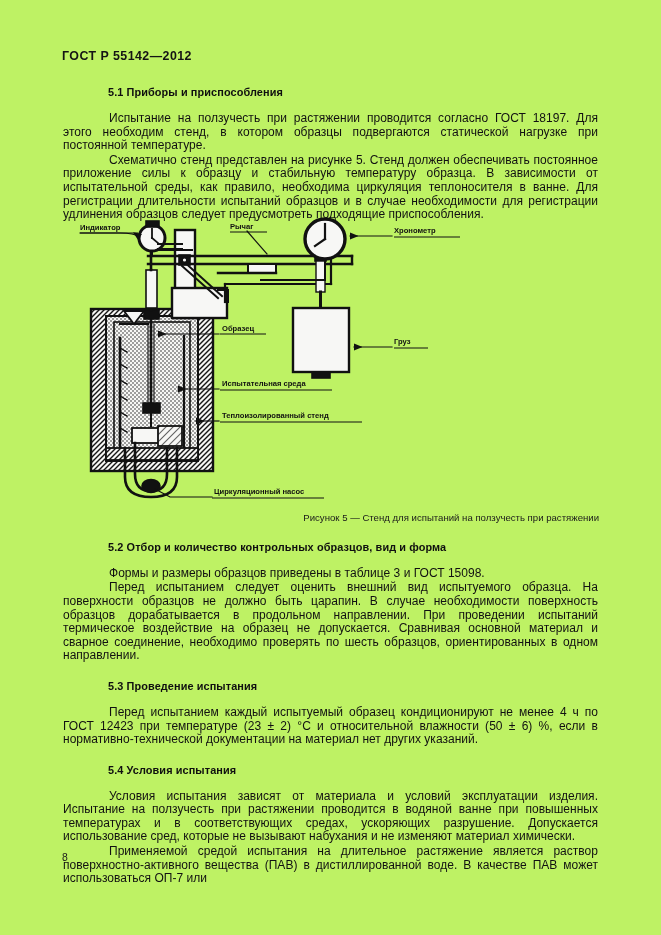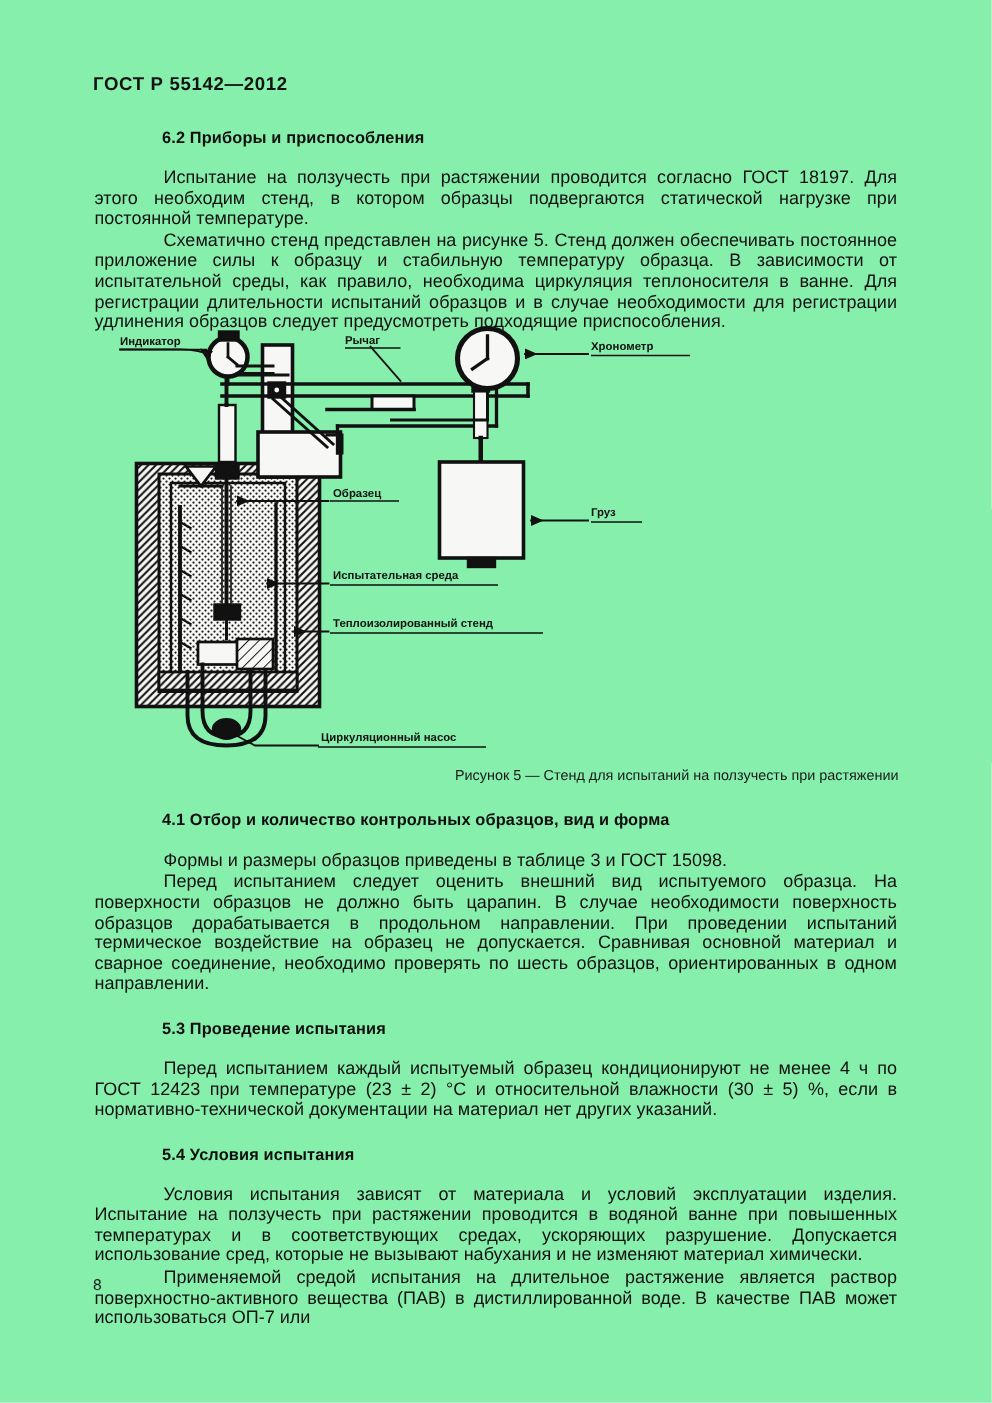--- a/index.html
+++ b/index.html
@@ -19,7 +19,7 @@
   .page {
     position: absolute;
     inset: 0;
-    background: #86efac;
+    background: #bef264;
   }
   .doc-header {
     position: absolute;

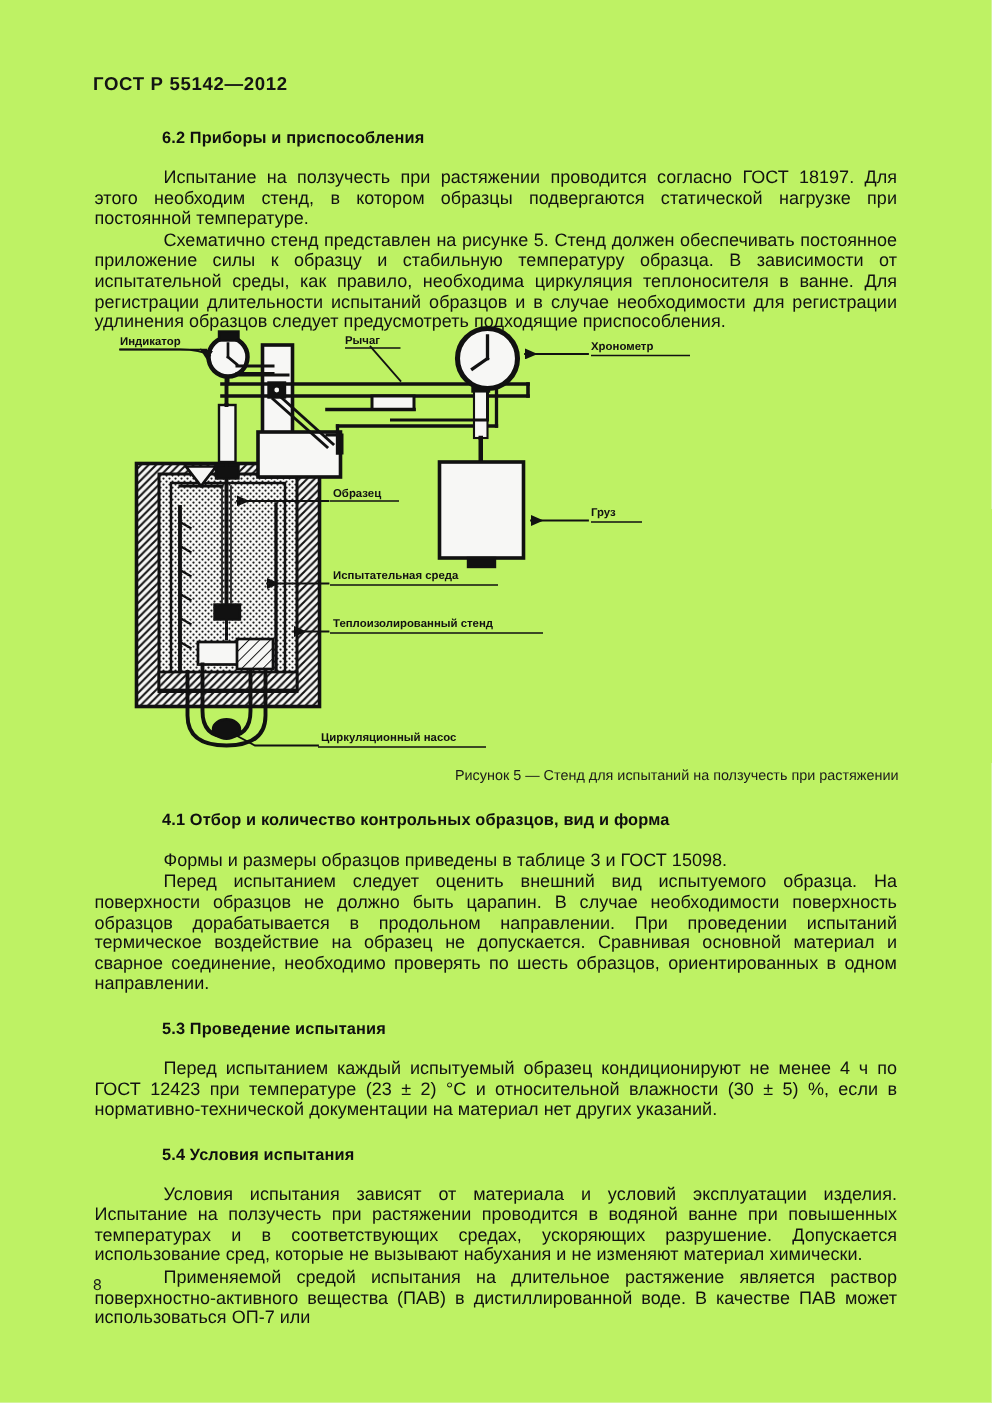--- a/index.html
+++ b/index.html
@@ -101,7 +101,7 @@
   <div class="content">
 
     <div class="section-wrap">
-      <h3 class="section">6.2  Приборы и приспособления</h3>
+      <h3 class="section">5.1  Приборы и приспособления</h3>
     </div>
     <div class="gap-md"></div>
     <p class="para">Испытание на ползучесть при растяжении проводится согласно ГОСТ 18197. Для этого необходим стенд, в котором образцы подвергаются статической нагрузке при постоянной температуре.</p>

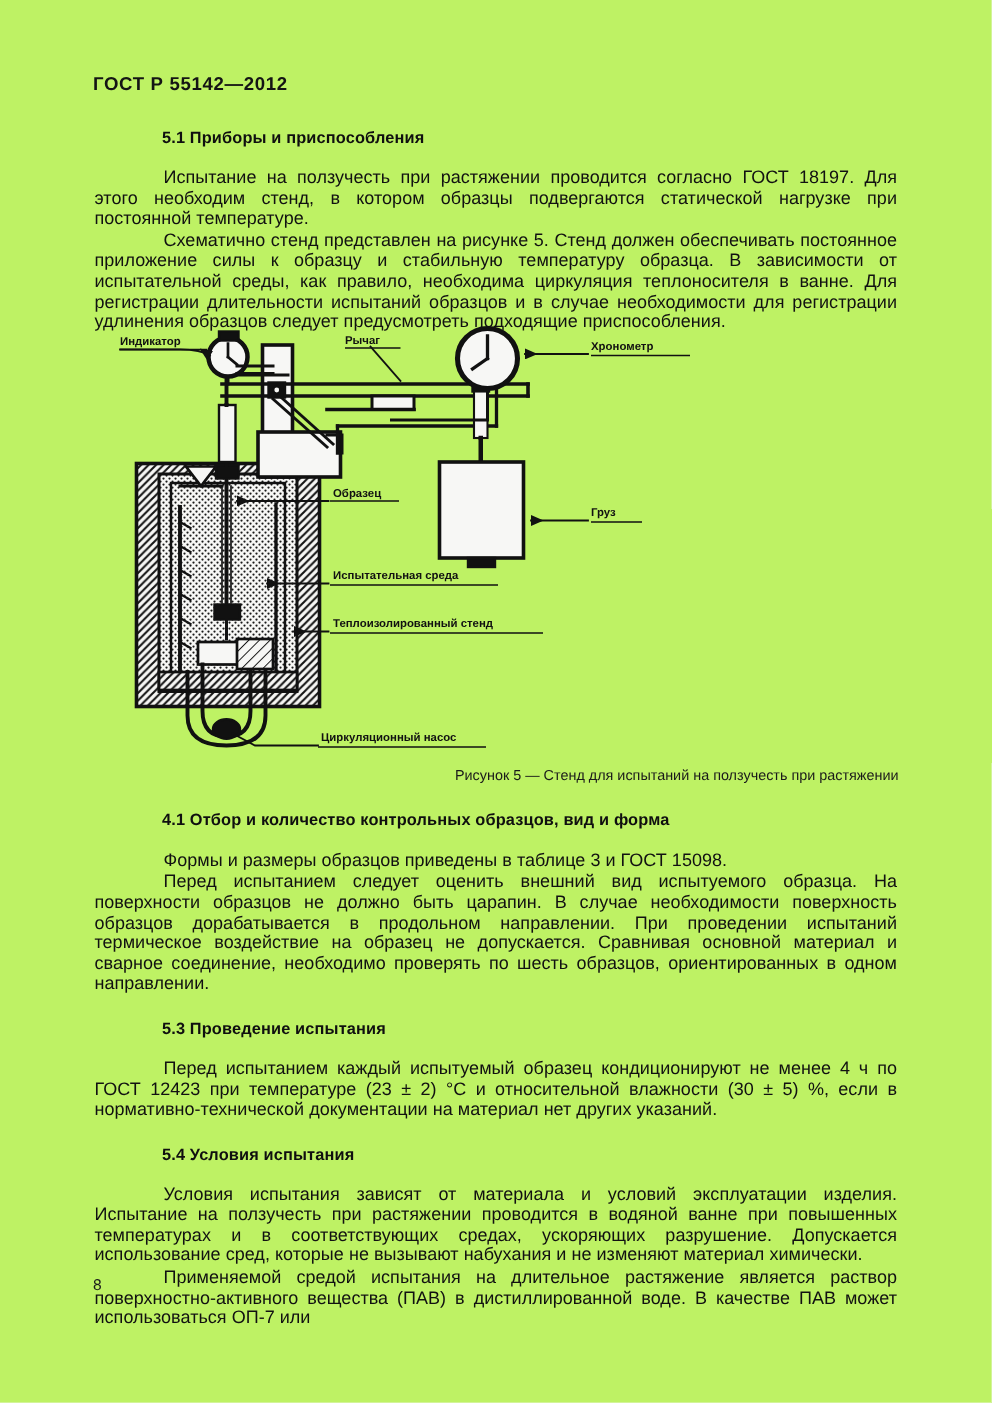--- a/index.html
+++ b/index.html
@@ -110,7 +110,7 @@
     <div style="height:318px"></div>
 
     <div class="section-wrap">
-      <h3 class="section">4.1  Отбор и количество контрольных образцов, вид и форма</h3>
+      <h3 class="section">5.2  Отбор и количество контрольных образцов, вид и форма</h3>
     </div>
     <div class="gap-md"></div>
     <p class="para">Формы и размеры образцов приведены в таблице 3 и ГОСТ 15098.</p>

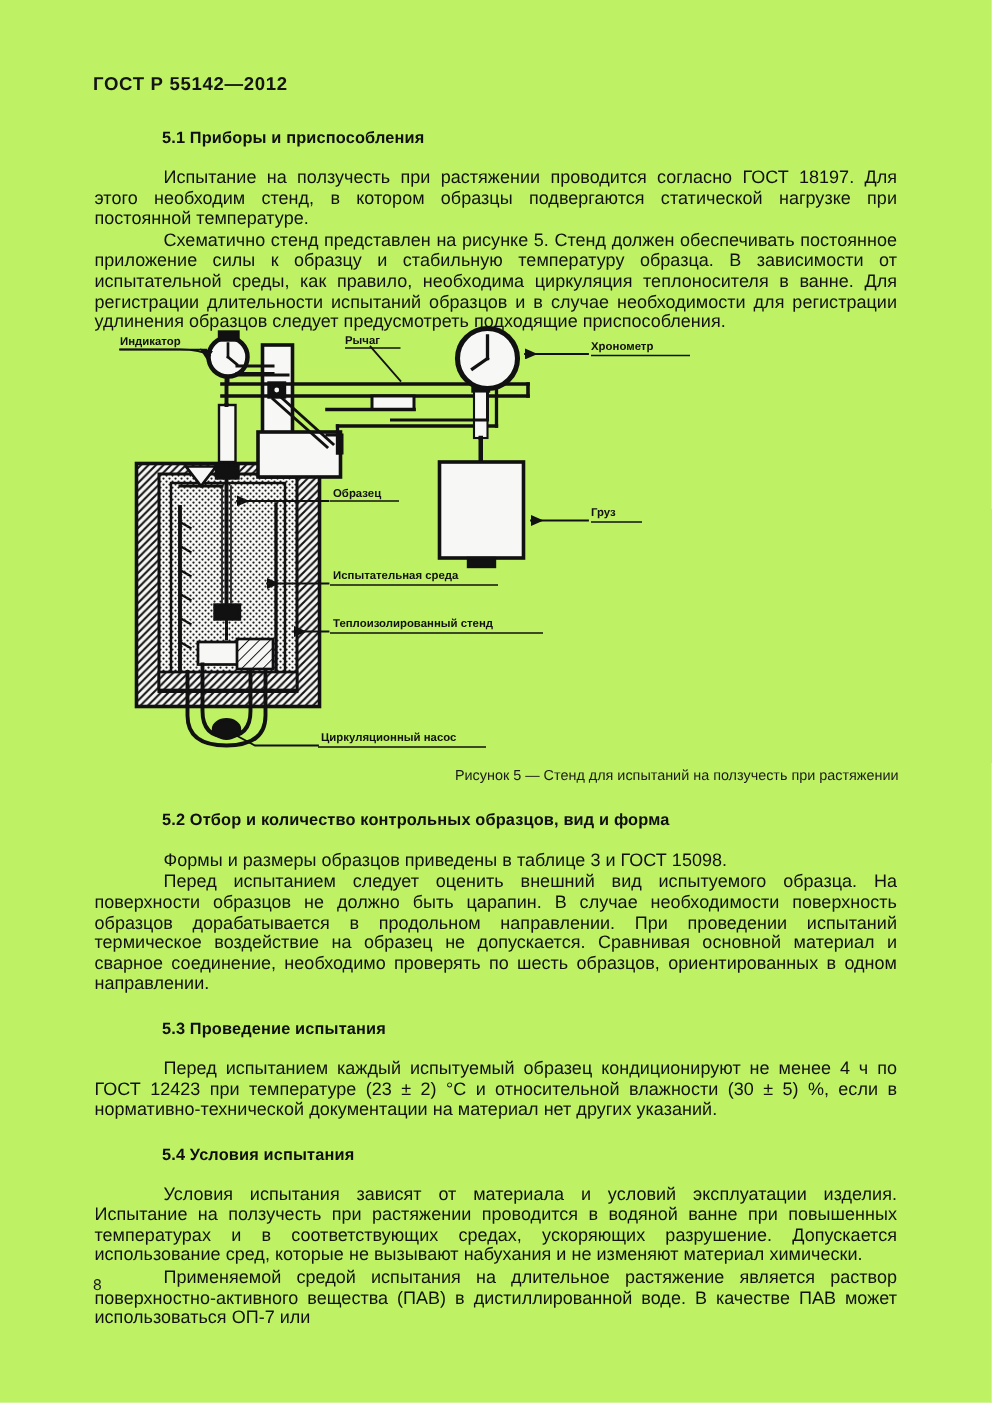--- a/index.html
+++ b/index.html
@@ -122,7 +122,7 @@
       <h3 class="section">5.3  Проведение испытания</h3>
     </div>
     <div class="gap-md"></div>
-    <p class="para">Перед испытанием каждый испытуемый образец кондиционируют не менее 4 ч по ГОСТ 12423 при температуре (23 ± 2) °С и относительной влажности (30 ± 5) %, если в нормативно-технической документации на материал нет других указаний.</p>
+    <p class="para">Перед испытанием каждый испытуемый образец кондиционируют не менее 4 ч по ГОСТ 12423 при температуре (23 ± 2) °С и относительной влажности (50 ± 6) %, если в нормативно-технической документации на материал нет других указаний.</p>
 
     <div class="gap-lg"></div>
 

